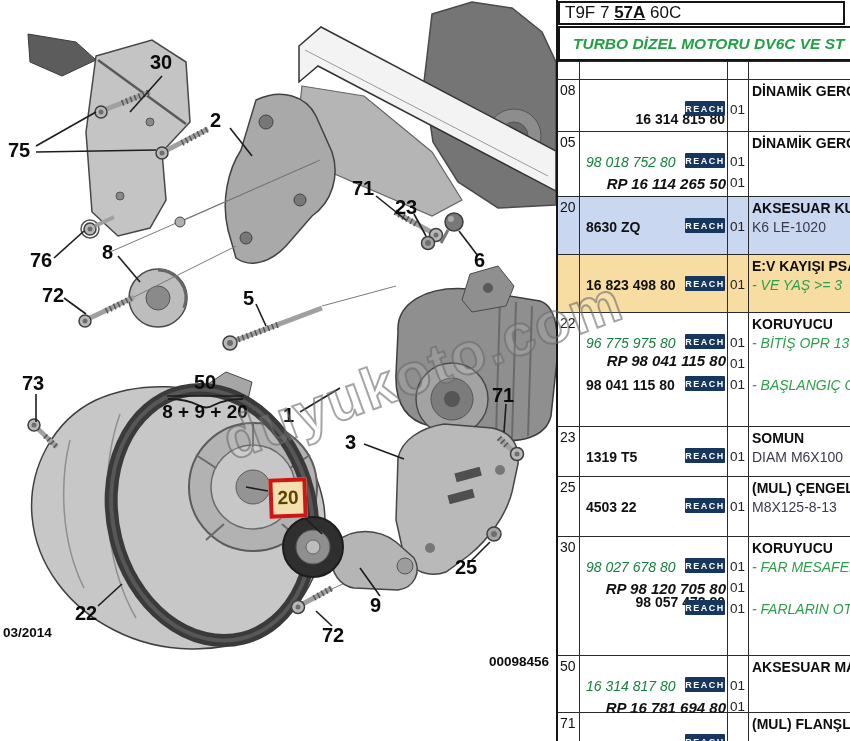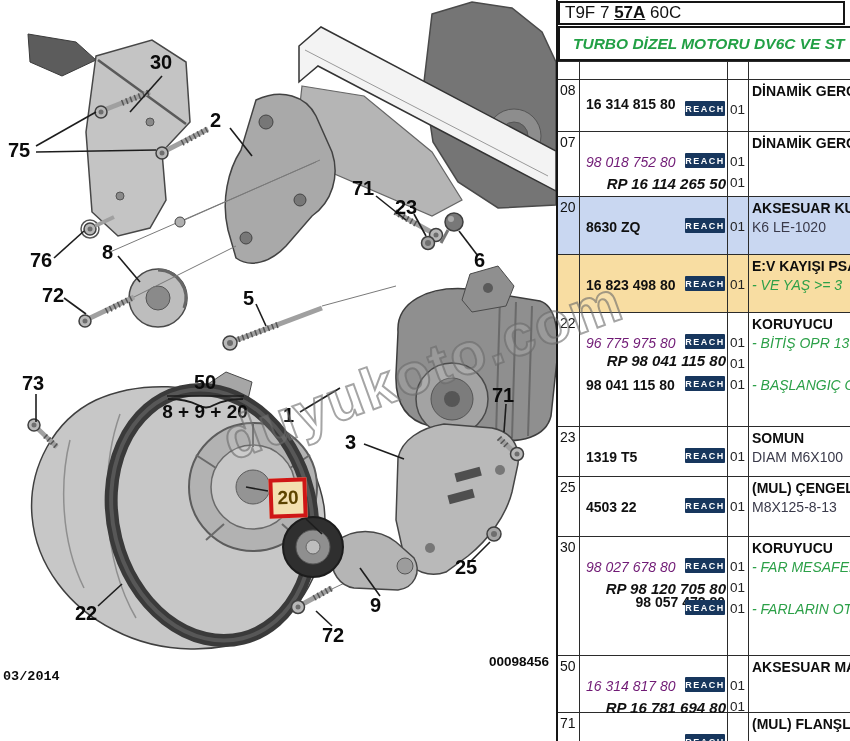--- a/index.html
+++ b/index.html
@@ -265,7 +265,7 @@
         <div class="prow" style="height: 52px;">
           <div class="c-no">08</div>
           <div class="c-part">
-            <div class="pline pn-b" style="top: 16px;">16 314 815 80</div>
+            <div class="pline pn-b" style="top: 31px; text-align: right;">16 314 815 80</div>
             <div class="reach" style="top: 21px;">REACH</div>
           </div>
           <div class="c-qty">

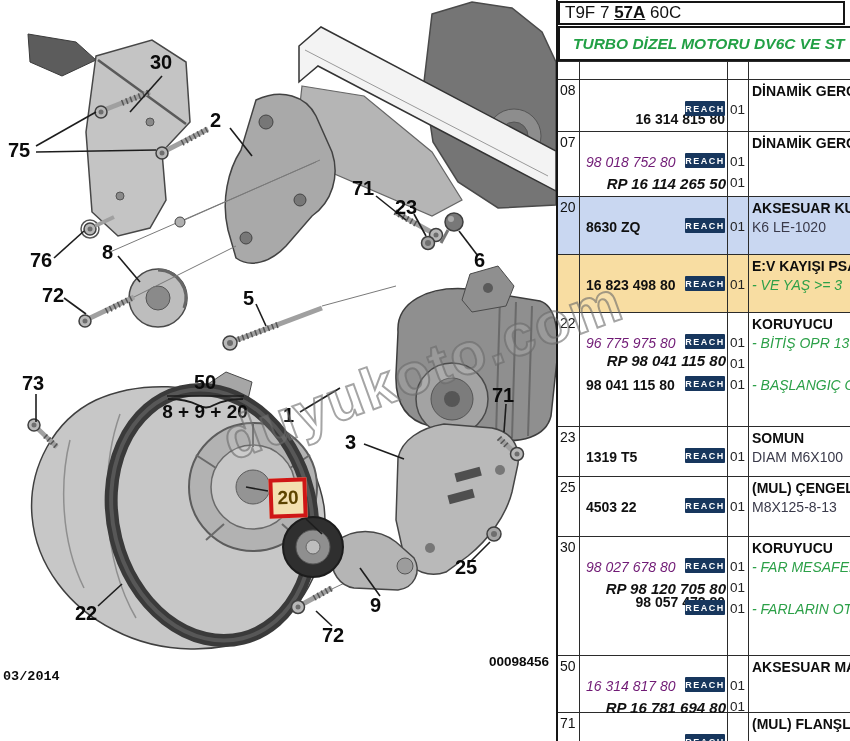--- a/index.html
+++ b/index.html
@@ -276,7 +276,7 @@
           </div>
         </div>
         <div class="prow" style="height: 65px;">
-          <div class="c-no">07</div>
+          <div class="c-no">05</div>
           <div class="c-part">
             <div class="pline pn-g" style="top: 22px;">98 018 752 80</div>
             <div class="reach" style="top: 21px;">REACH</div>

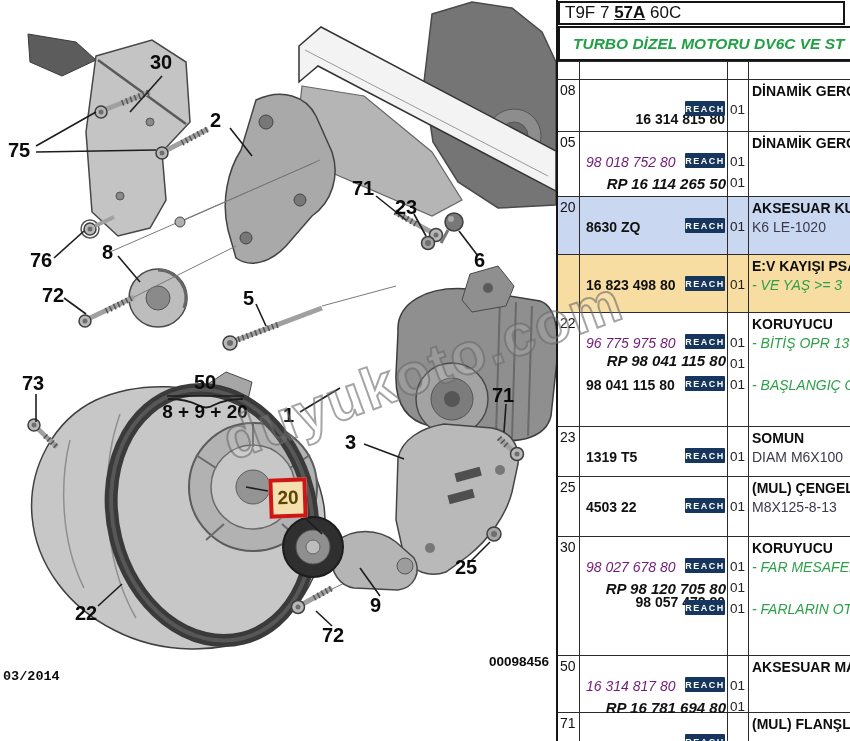--- a/index.html
+++ b/index.html
@@ -37,7 +37,7 @@
   .c-desc{flex:1;position:relative;overflow:hidden;}
   .pline{position:absolute;left:6px;right:2px;font-size:14px;white-space:nowrap;}
   .pn-b{font-weight:bold;color:#111;}
-  .pn-g{font-style:italic;color:#701a75;}
+  .pn-g{font-style:italic;color:#15803d;}
   .pn-rp{font-weight:bold;font-style:italic;color:#111;text-align:right;left:0;right:1px;font-size:15px;}
   .qline{position:absolute;left:2px;font-size:13.5px;color:#222;}
   .dline{position:absolute;left:3px;right:0;font-size:14px;white-space:nowrap;}

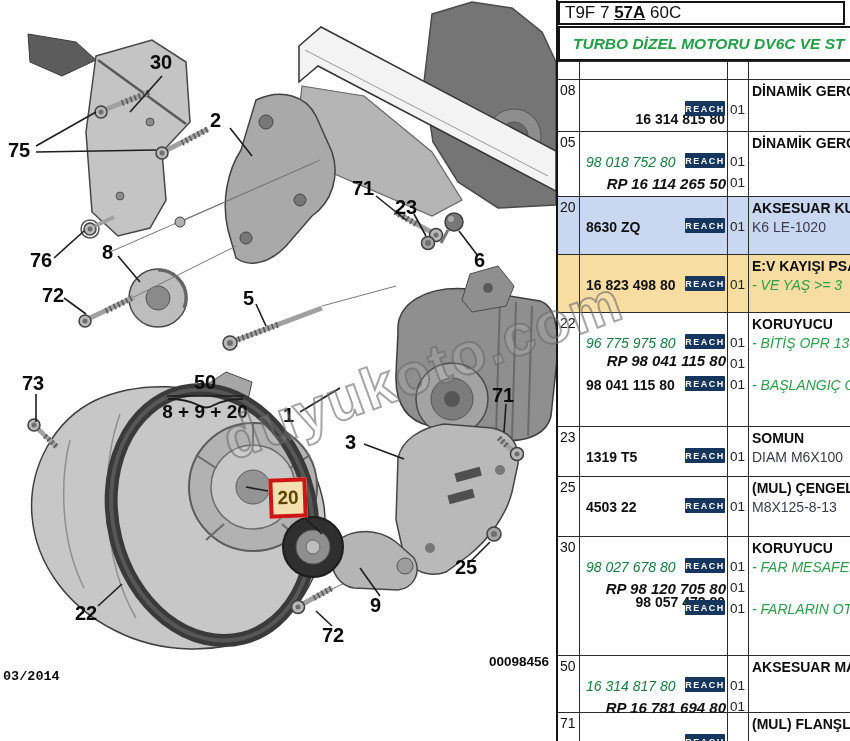--- a/index.html
+++ b/index.html
@@ -242,7 +242,7 @@
 
     <div class="hl-box">20</div>
 
-    <div class="diag-footer" style="left:3px;top:669px;font-family:Liberation Mono, monospace;">03/2014</div>
+    <div class="diag-footer" style="left:3px;top:625px;">03/2014</div>
     <div class="diag-footer" style="left:489px;top:654px;">00098456</div>
   </div>
 

